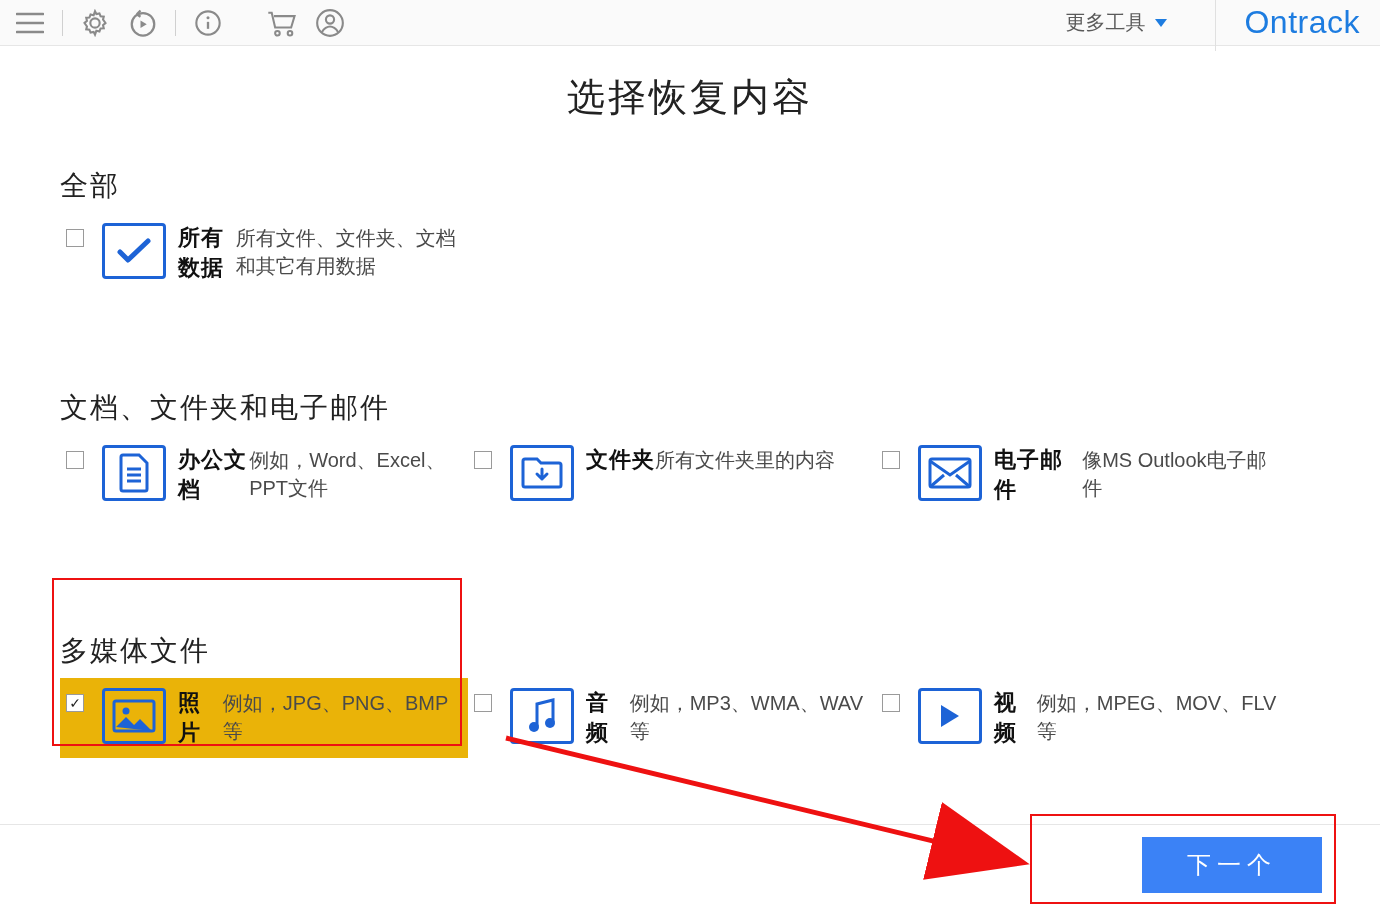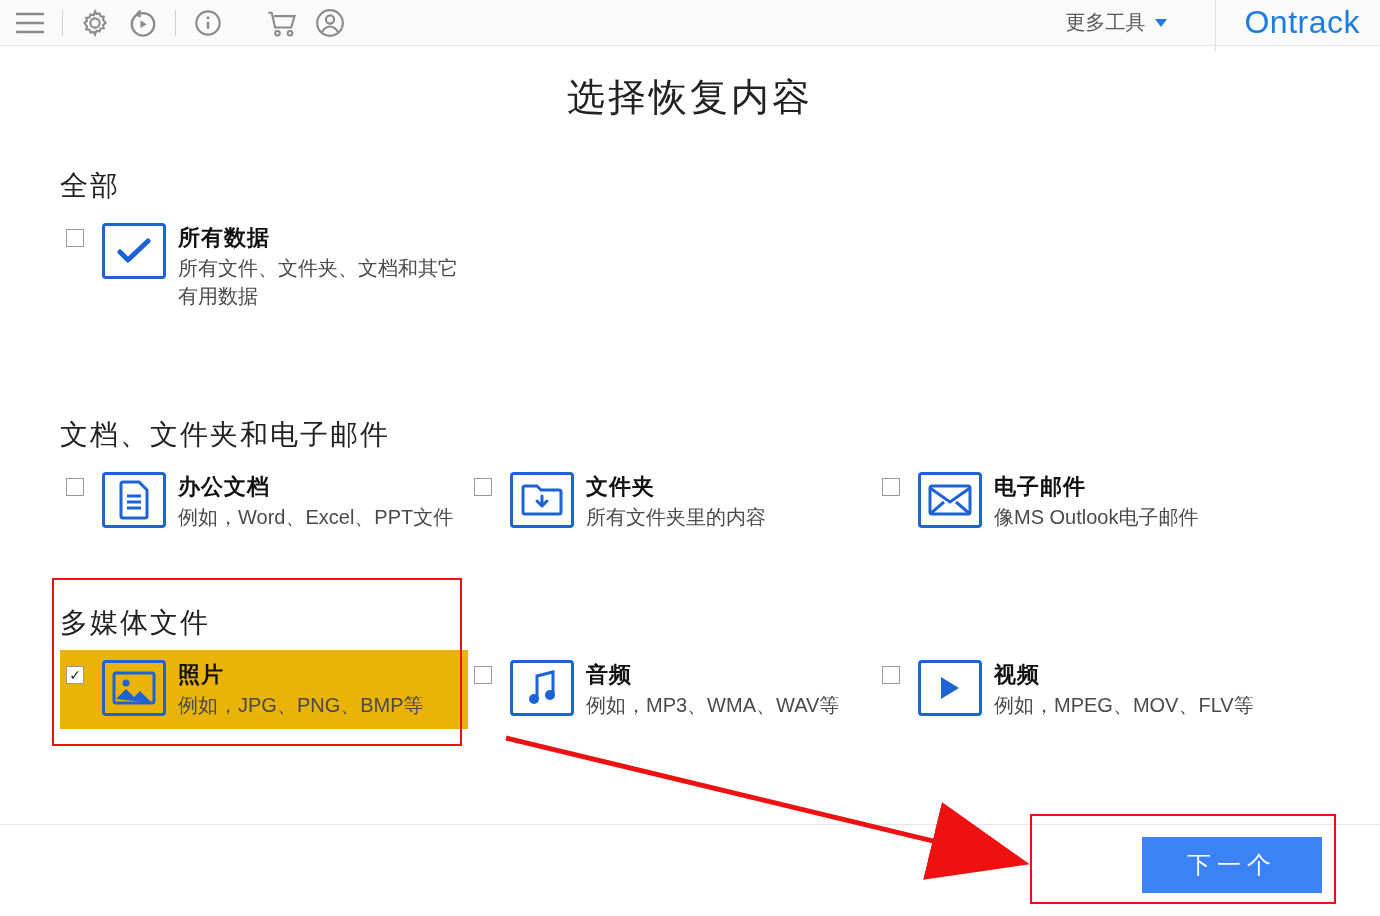--- a/index.html
+++ b/index.html
@@ -74,7 +74,7 @@
     }
     .optlabel { font-size: 22px; font-weight: 700; color: #111; letter-spacing: 1px; }
     .optdesc { font-size: 20px; color: #4a4a4a; line-height: 1.4; margin-top: 1px; max-width: 280px; }
-    .txtcol { display: flex; flex-direction: column; }
+    .txtcol { display: flex; flex-direction: row; }
     .selected-bg { background: #eab308; }
     .red-box-a {
       position: absolute; border: 2px solid #e11; pointer-events: none;

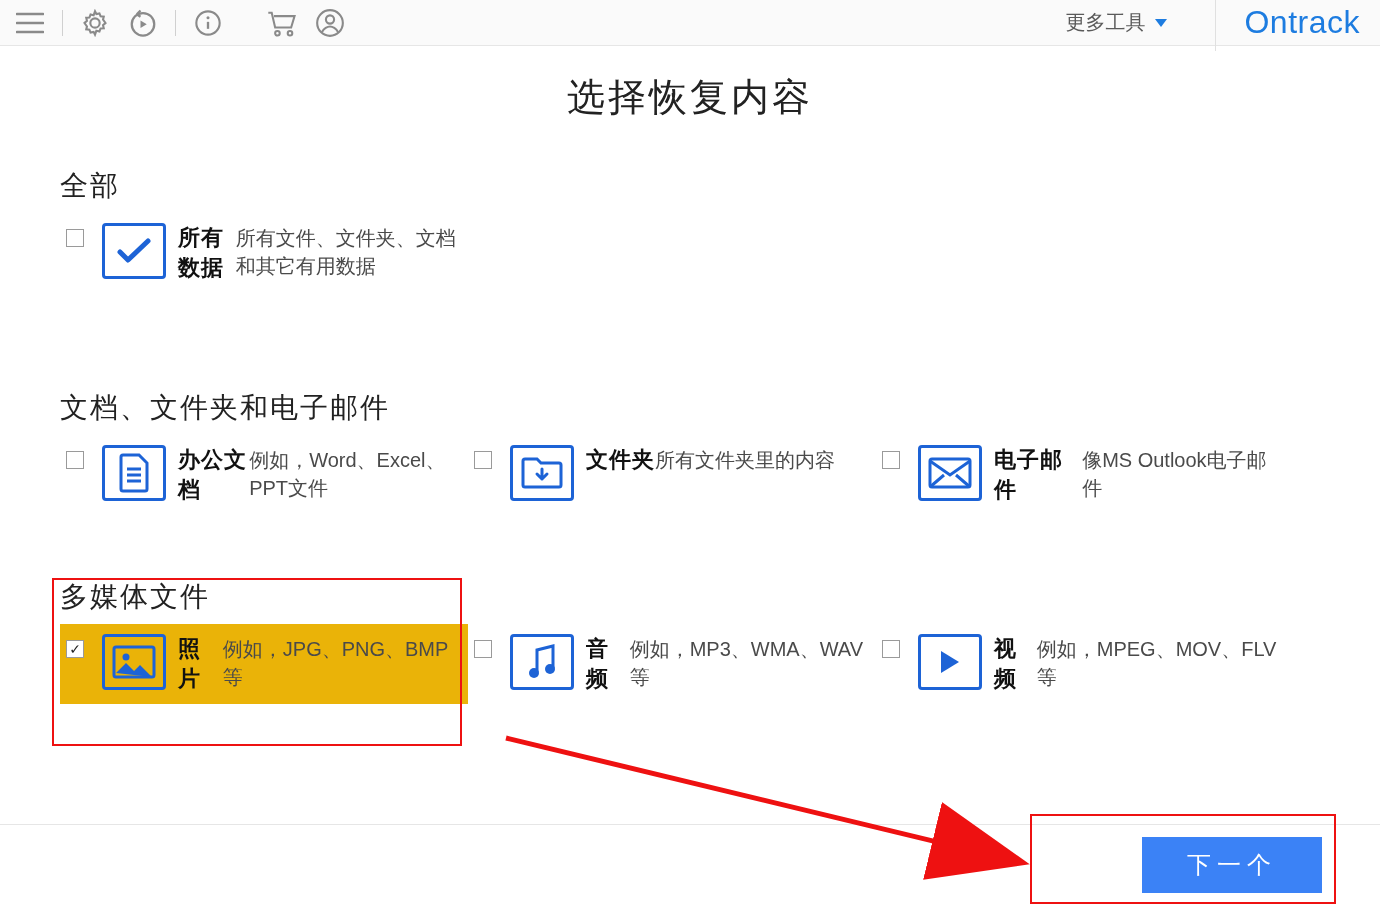--- a/index.html
+++ b/index.html
@@ -52,7 +52,7 @@
     .section-title { font-size: 28px; color: #222; letter-spacing: 2px; }
     .sect-all { margin-top: 44px; }
     .sect-docs { margin-top: 96px; }
-    .sect-media { margin-top: 63px; }
+    .sect-media { margin-top: 117px; }
     .row { display: flex; gap: 0; margin-top: 8px; }
     .card {
       display: flex; align-items: flex-start; gap: 12px;

